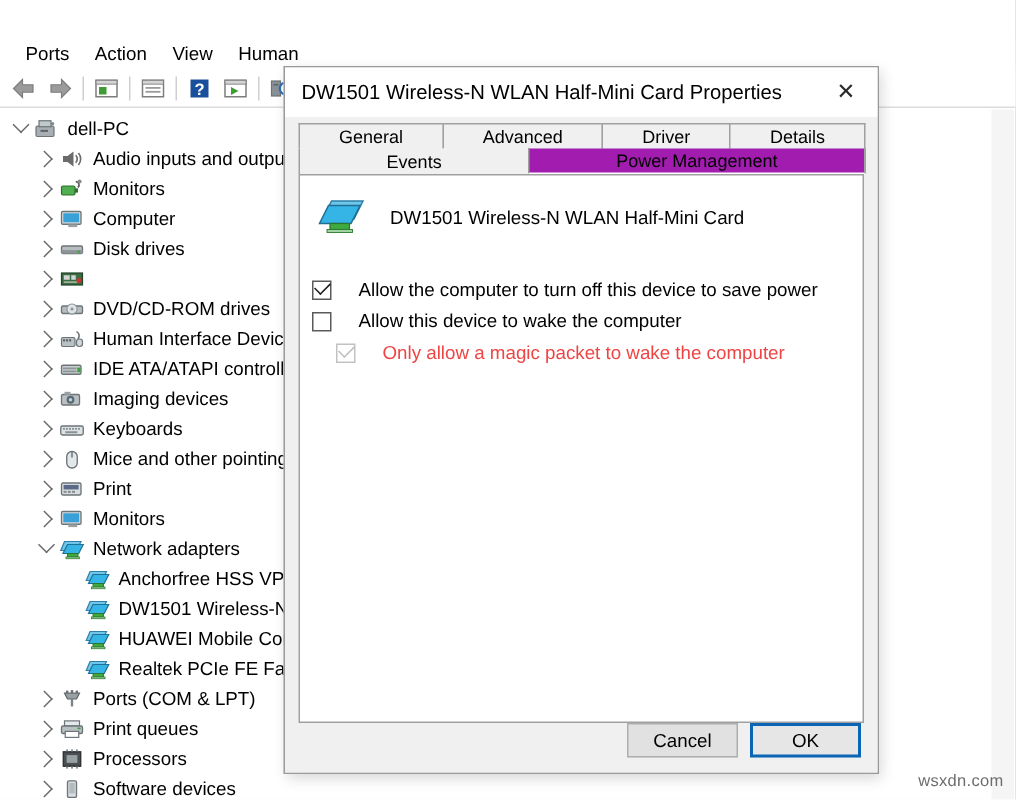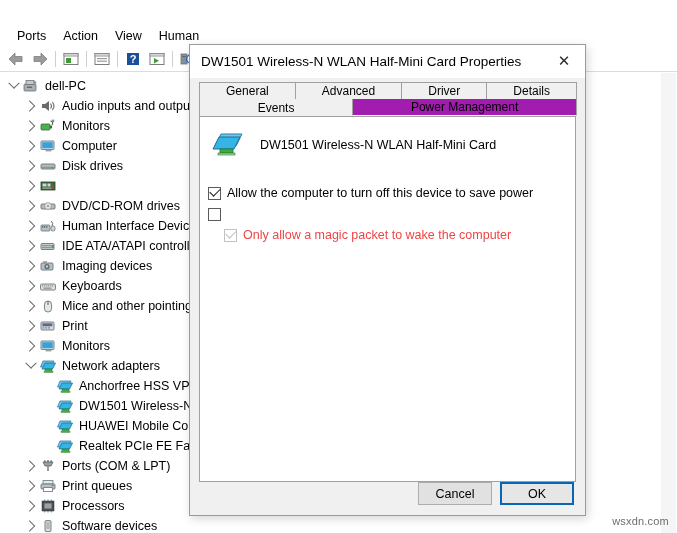--- a/index.html
+++ b/index.html
@@ -297,7 +297,7 @@
   .cb-label {
     font-size: 12.5px;
     color: #000;
-    margin-left: 6px;
+    margin-left: 18px;
     line-height: 16px;
     text-align: center;
   }

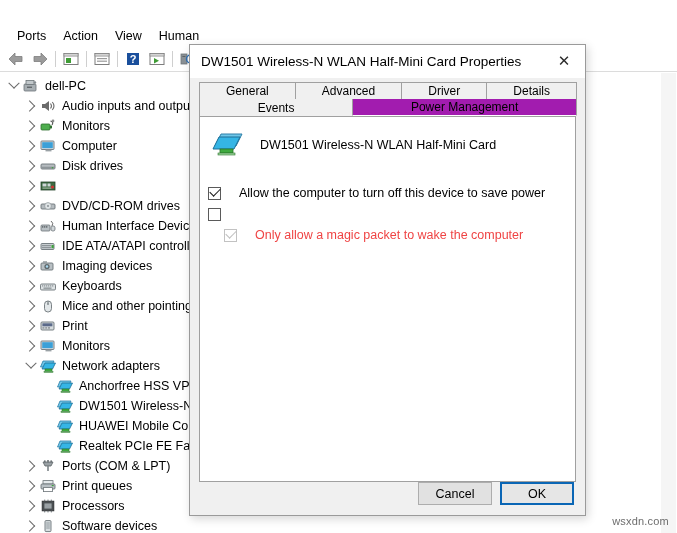--- a/index.html
+++ b/index.html
@@ -743,6 +743,7 @@
             </div>
             <div class="cb-row">
               <span class="cb-box"></span>
+              <span class="cb-label">Allow this device to wake the computer</span>
             </div>
             <div class="cb-row indent">
               <span class="cb-box disabled">

